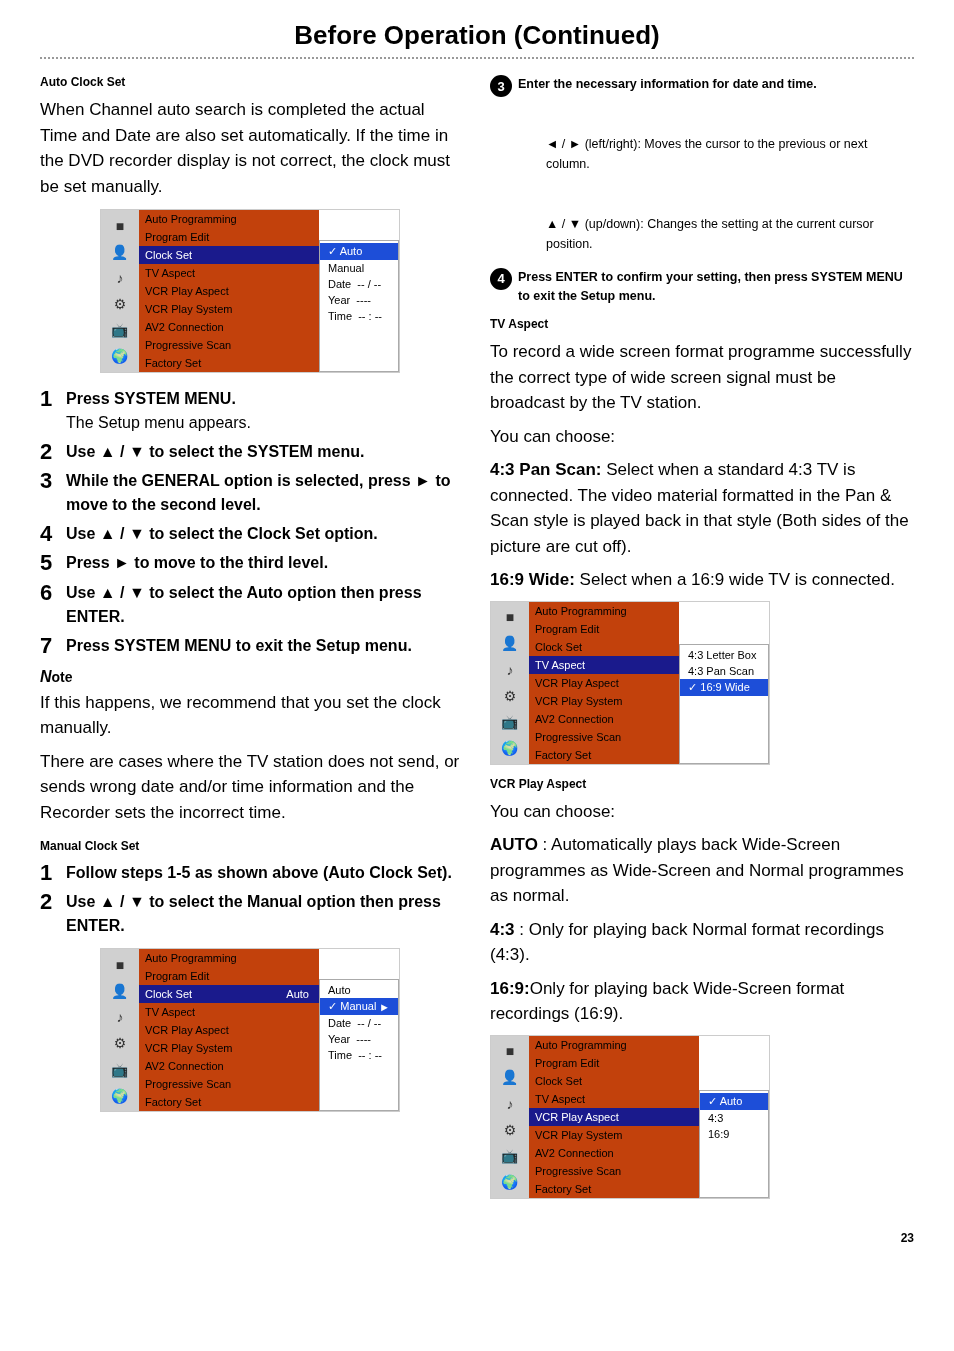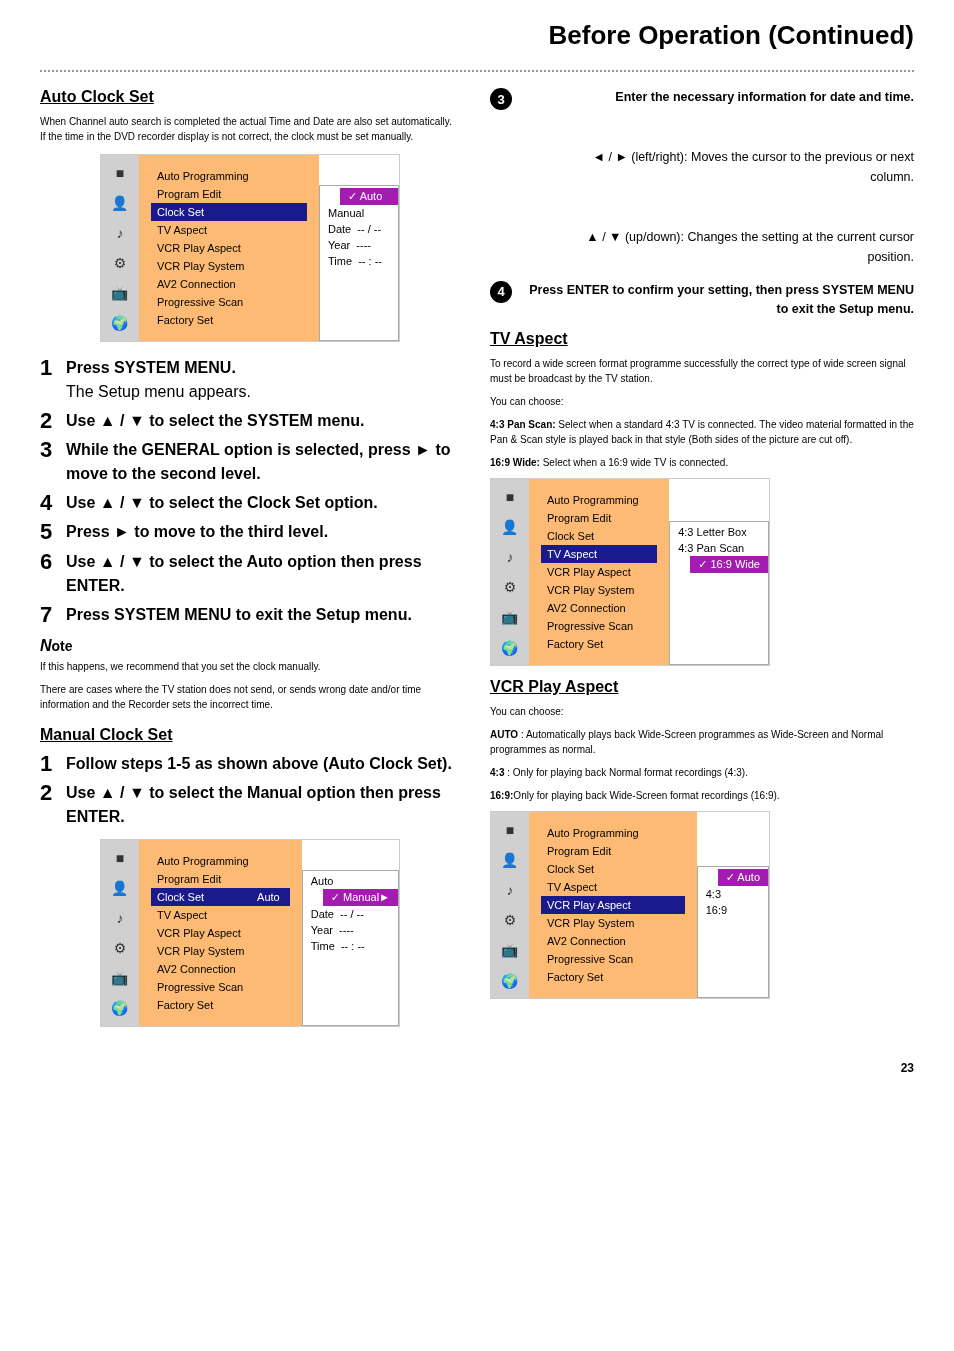--- a/index.html
+++ b/index.html
@@ -186,7 +186,7 @@
 </head>
 <body>
 
-<div style="text-align:right; margin-bottom:19px;">
+<div style="text-align:center; margin-bottom:6px;">
   <h1 style="font-size:26px; font-weight:bold;">Before Operation (Continued)</h1>
 </div>
 <hr style="border:none; border-top:2px dotted #999; margin-bottom:16px;">

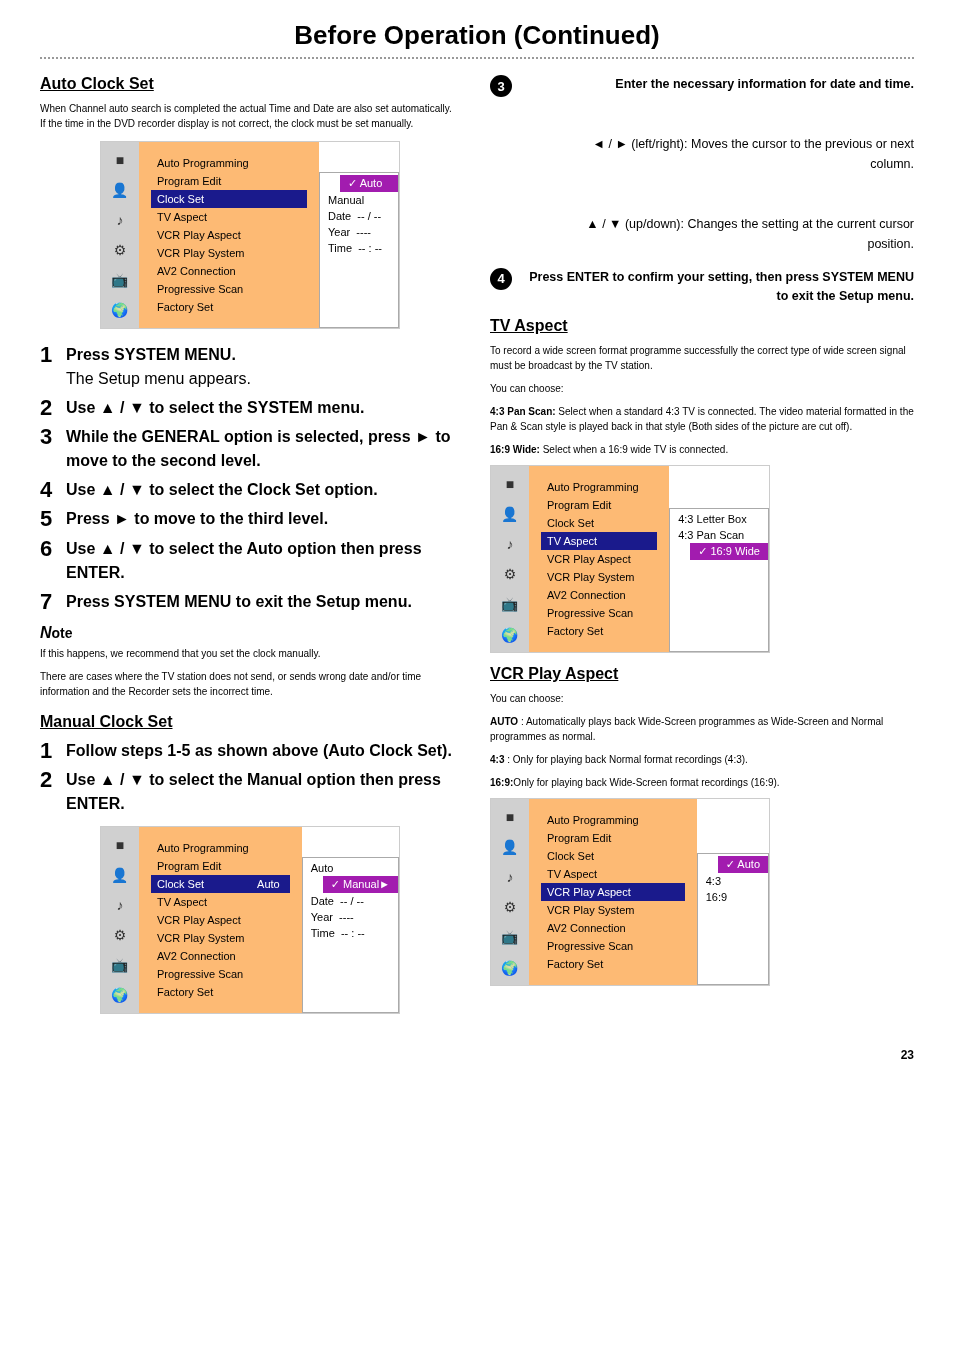--- a/index.html
+++ b/index.html
@@ -28,9 +28,8 @@
 
     
     .section-title {
-      font-size: 16px;
+      font-size: 12px;
       font-weight: bold;
-      text-decoration: underline;
       margin-bottom: 8px;
     }
 

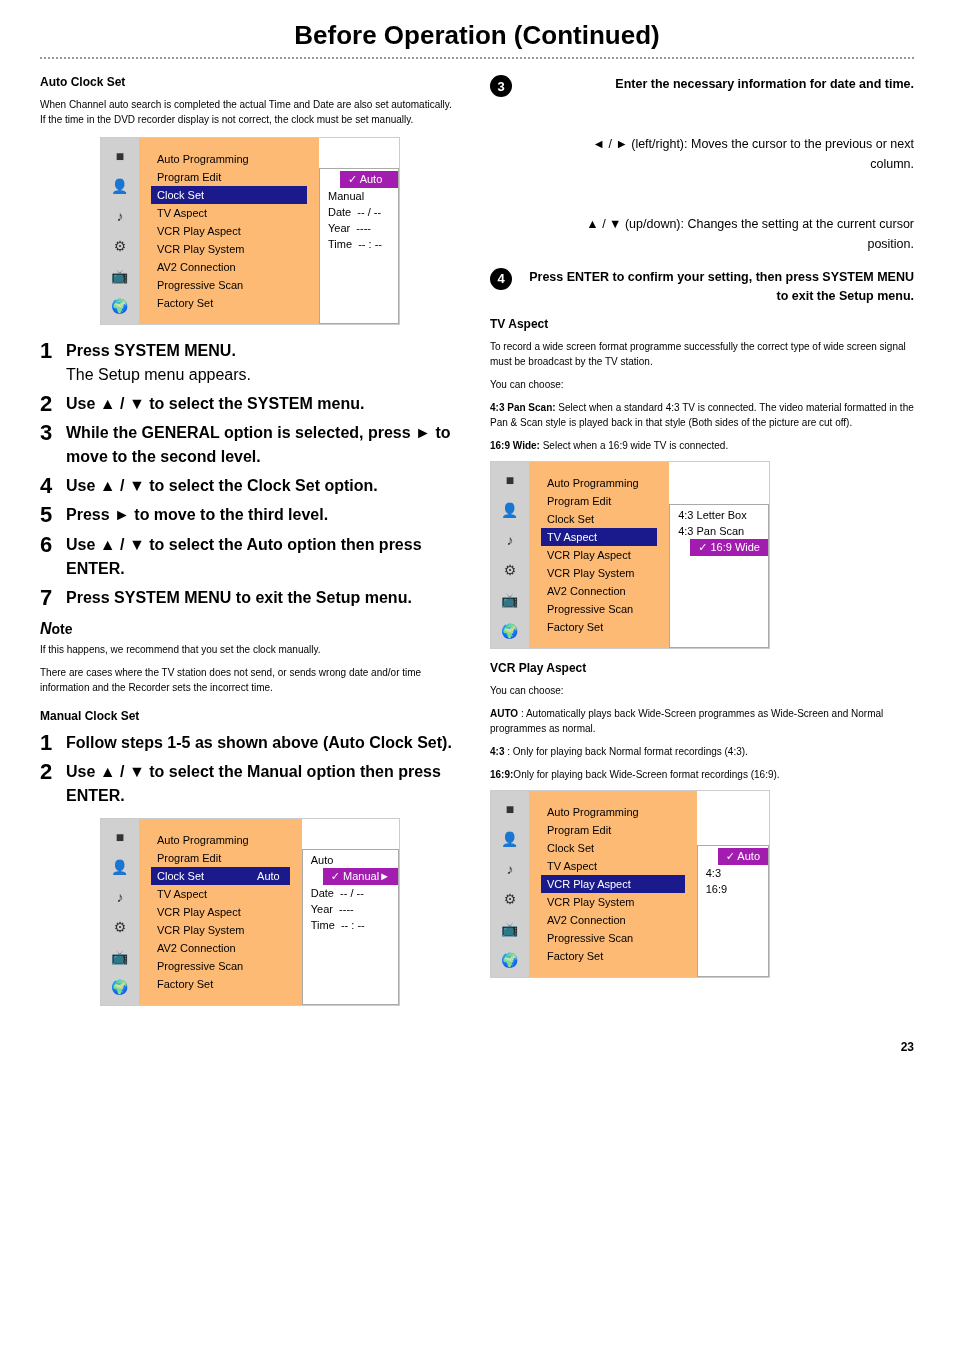--- a/index.html
+++ b/index.html
@@ -161,7 +161,6 @@
       font-size: 12.5px;
       line-height: 1.5;
       flex: 1;
-      text-align: right;
     }
     .right-step-text strong { font-weight: bold; }
 

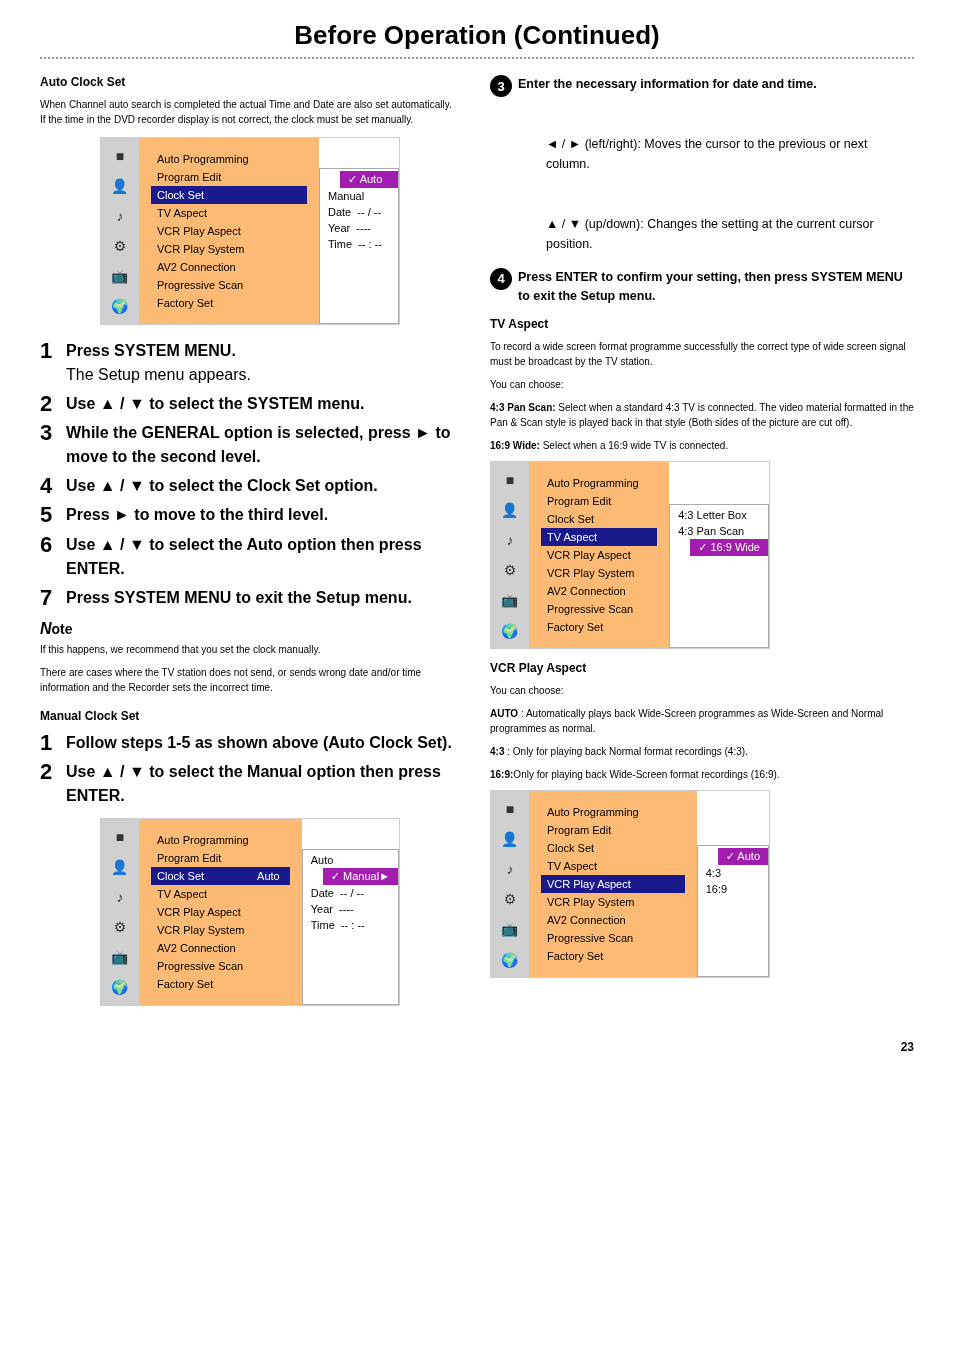--- a/index.html
+++ b/index.html
@@ -35,7 +35,7 @@
 
     
     p {
-      font-size: 10px;
+      font-size: 17px;
       line-height: 1.5;
       margin-bottom: 8px;
     }

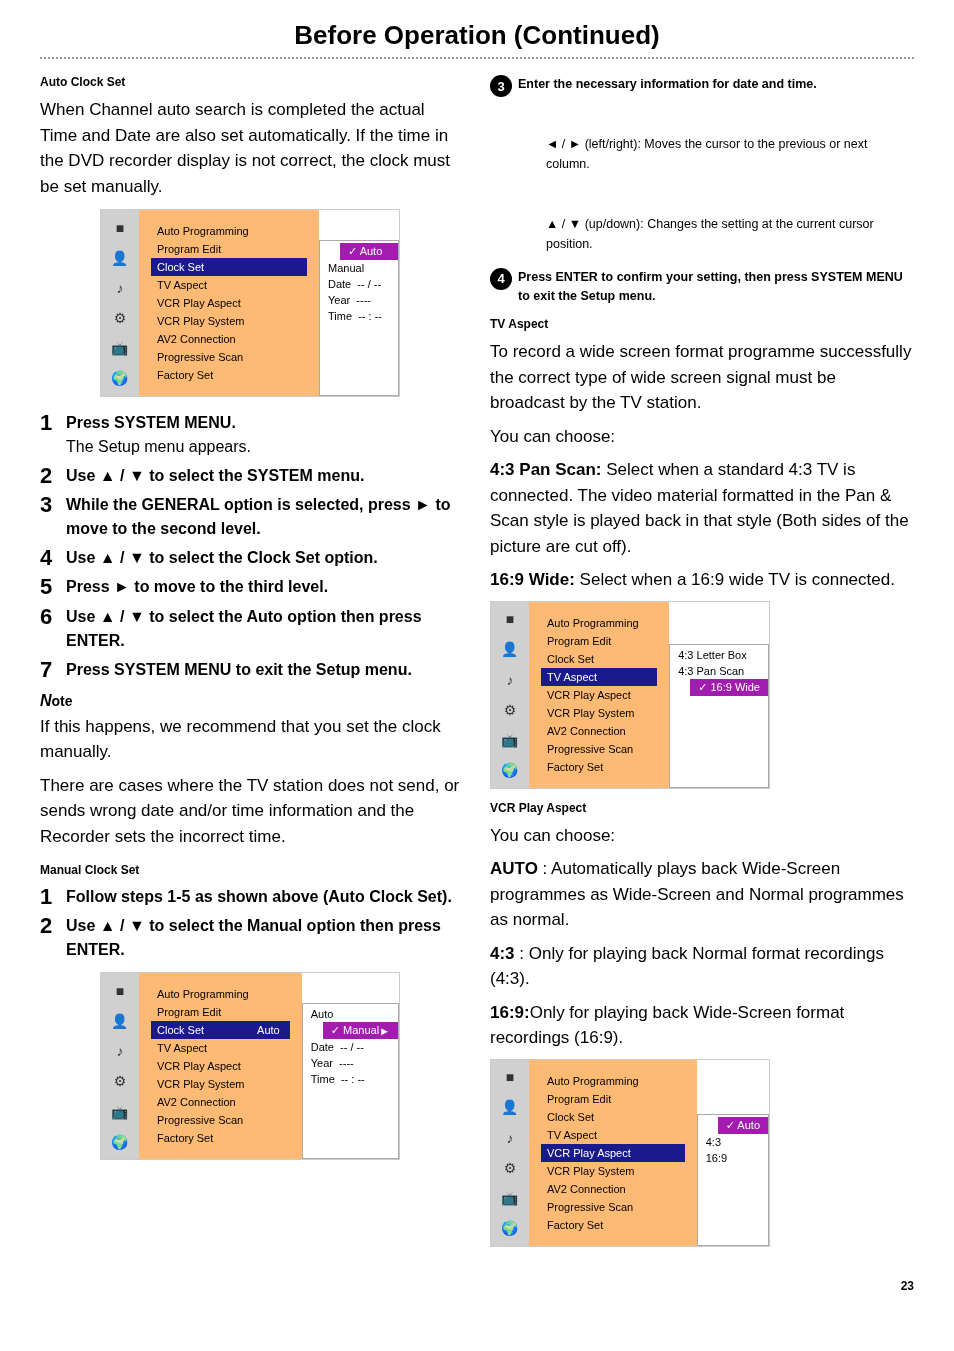--- a/index.html
+++ b/index.html
@@ -102,8 +102,8 @@
     }
     .menu-items {
       flex: 1;
-      background: #fdba74;
-      padding: 12px;
+      background: #c2410c;
+      padding: 0;
     }
     .menu-row {
       display: flex;

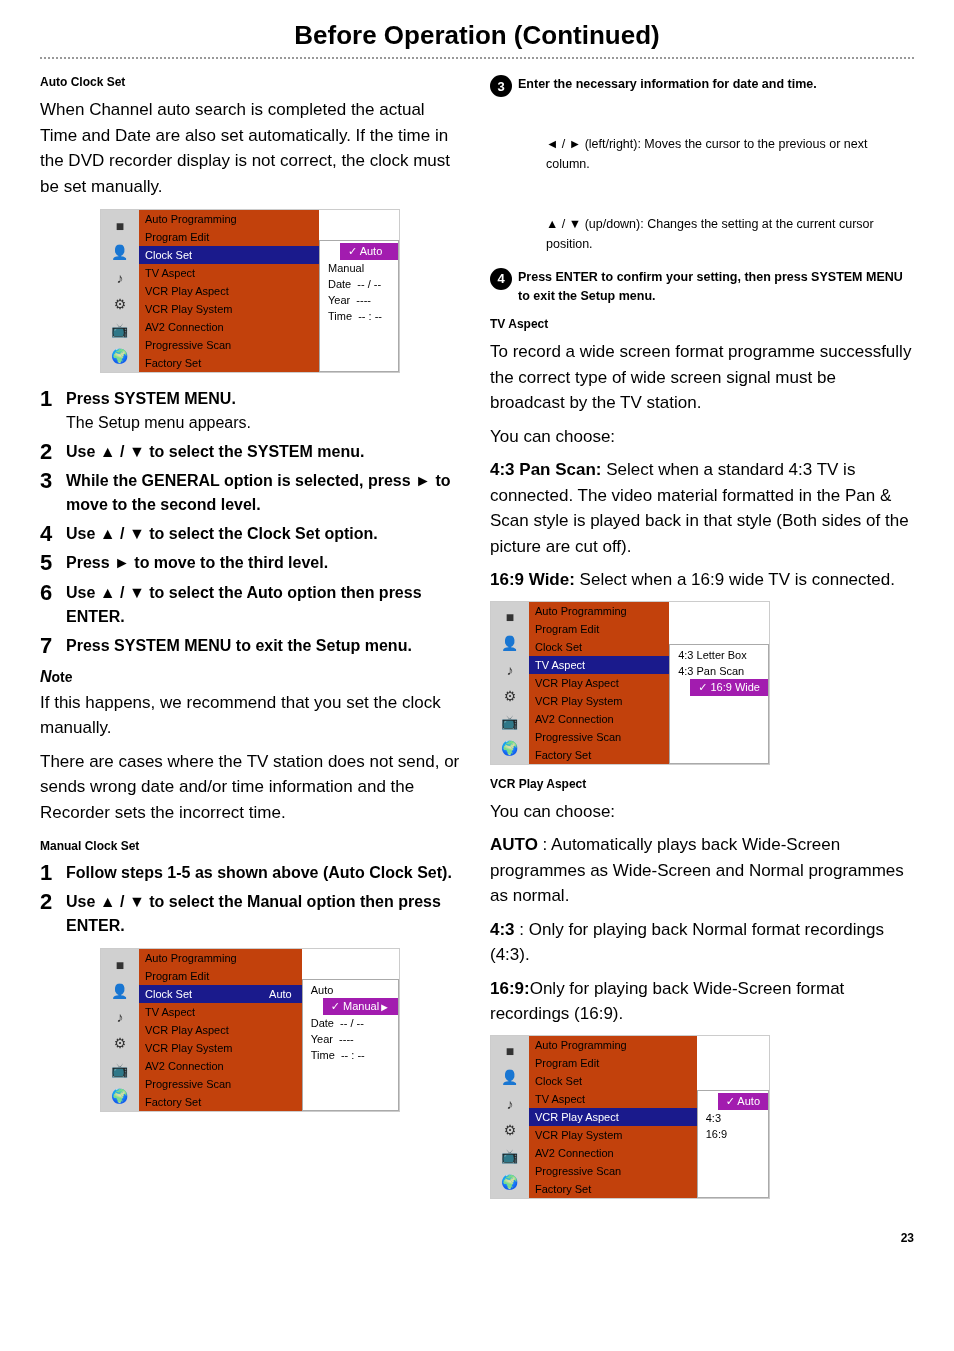--- a/index.html
+++ b/index.html
@@ -132,9 +132,8 @@
       white-space: nowrap;
     }
     .submenu-row.active {
-      background: #a21caf;
+      background: #1d4ed8;
       color: #fff;
-      margin-left: 20px;
     }
 
     

